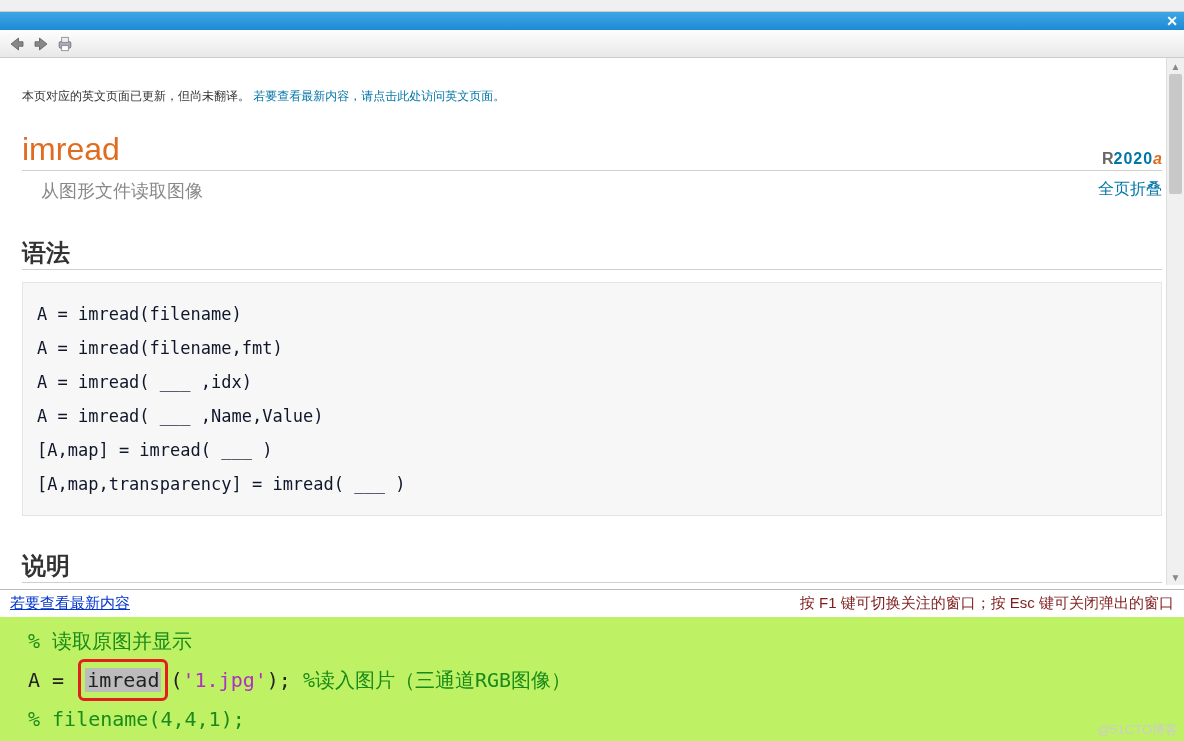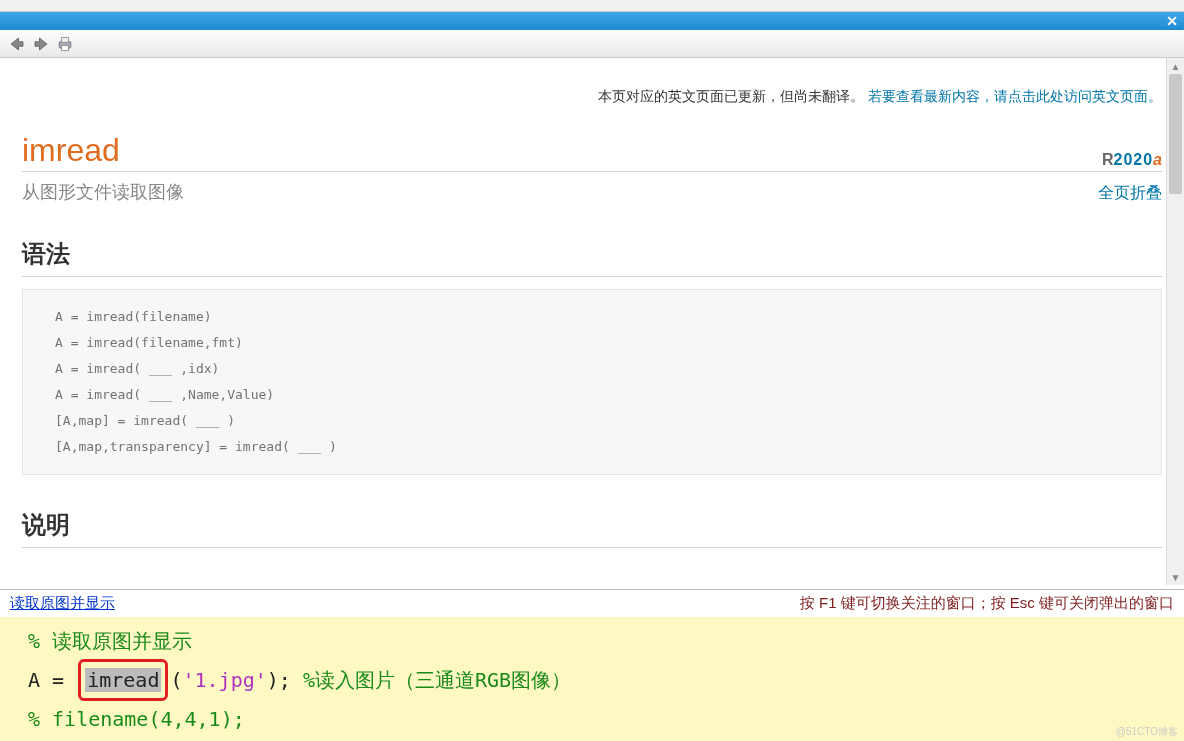--- a/index.html
+++ b/index.html
@@ -13,7 +13,7 @@
   svg.arrow { width:18px; height:18px; }
   .helpbody { position: absolute; top: 58px; left:0; right:0; bottom:130px; overflow:hidden; }
   .helpinner { padding: 12px 22px 0 22px; }
-  .notice { font-size: 14px; color:#333; margin: 18px 0 26px 0; text-align: right; }
+  .notice { font-size: 12px; color:#333; margin: 18px 0 26px 0; }
   .notice a { color:#0076a8; text-decoration:none; }
   .titlerow { display:flex; justify-content:space-between; align-items:flex-end; border-bottom:1px solid #d0d0d0; padding-bottom:2px; }
   .fnname { font-size: 32px; color:#e06c1f; font-weight:400; }

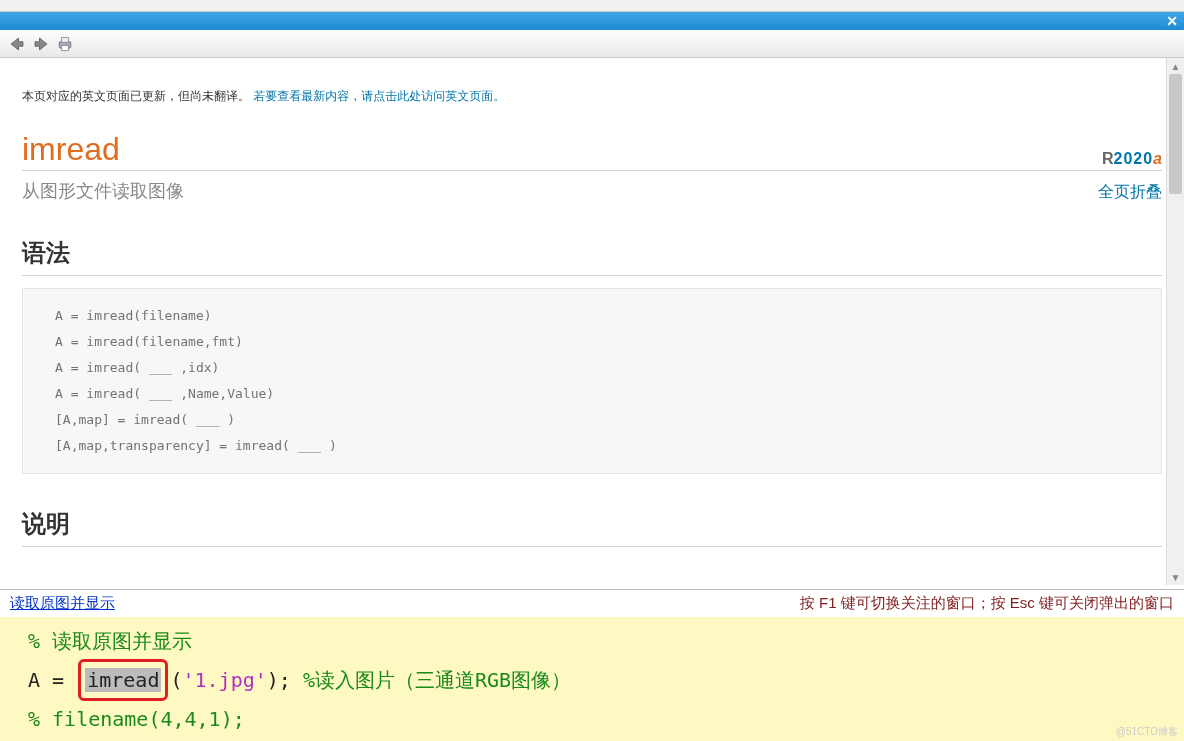--- a/index.html
+++ b/index.html
@@ -21,7 +21,7 @@
   .release .r { font-weight:700; }
   .release .yr { color:#0076a8; letter-spacing:1px; }
   .release .a { color:#e06c1f; font-style:italic; font-weight:700; }
-  .subrow { display:flex; justify-content:space-between; align-items:flex-end; margin-top:8px; }
+  .subrow { display:flex; justify-content:space-between; align-items:flex-start; margin-top:8px;margin-left:19px; }
   .subtitle { font-size:18px; color:#888; }
   .collapse { color:#0076a8; font-size:16px; cursor:pointer; }
   .sect { margin-top: 34px; }

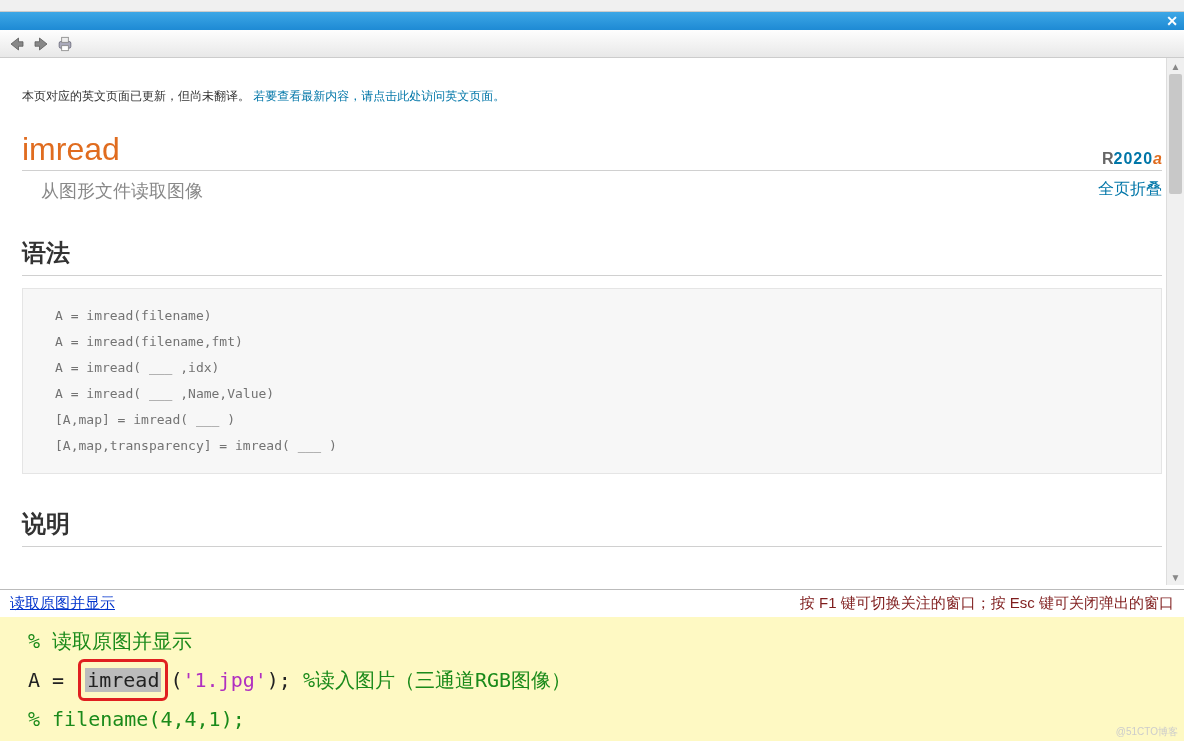--- a/index.html
+++ b/index.html
@@ -25,7 +25,7 @@
   .subtitle { font-size:18px; color:#888; }
   .collapse { color:#0076a8; font-size:16px; cursor:pointer; }
   .sect { margin-top: 34px; }
-  .sect h2 { font-size:24px; font-weight:600; border-bottom:1px solid #d0d0d0; padding-bottom:6px; margin-bottom:12px; }
+  .sect h2 { font-size:24px; font-weight:600; border-bottom:1px solid #d0d0d0; margin-bottom:12px; }
   .codebox { background:#f7f7f7; border:1px solid #e5e5e5; padding:14px 32px; font-family: Menlo, Consolas, monospace; font-size:13px; color:#737373; line-height:2.0; white-space:pre; }
   .helplink-row { border-top:1px solid #bbb; display:flex; justify-content:space-between; align-items:center; padding:4px 10px; font-size:15px; background:#fff; }
   .helplink-row a { color:#0033cc; text-decoration:underline; cursor:pointer; }

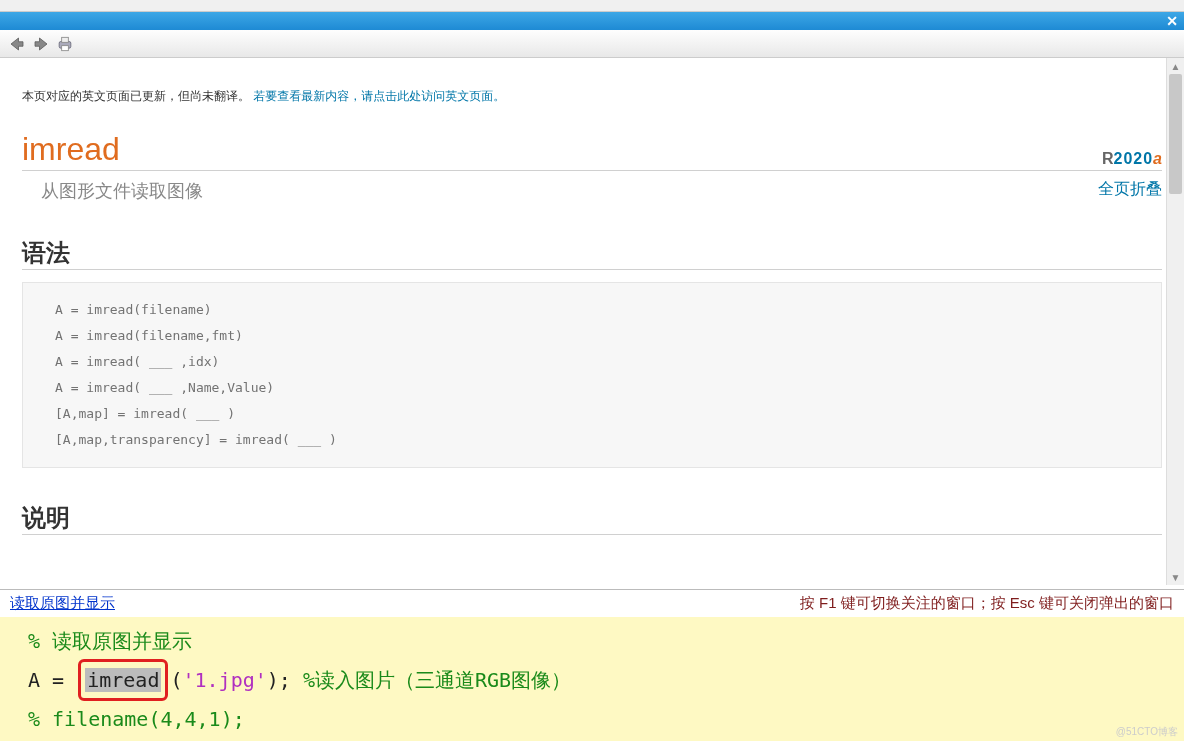--- a/index.html
+++ b/index.html
@@ -26,7 +26,7 @@
   .collapse { color:#0076a8; font-size:16px; cursor:pointer; }
   .sect { margin-top: 34px; }
   .sect h2 { font-size:24px; font-weight:600; border-bottom:1px solid #d0d0d0; margin-bottom:12px; }
-  .codebox { background:#f7f7f7; border:1px solid #e5e5e5; padding:14px 32px; font-family: Menlo, Consolas, monospace; font-size:13px; color:#737373; line-height:2.0; white-space:pre; }
+  .codebox { background:#f7f7f7; border:1px solid #e5e5e5; padding:14px 14px; font-family: Menlo, Consolas, monospace; font-size:17px; color:#0f172a; line-height:2.0; white-space:pre; }
   .helplink-row { border-top:1px solid #bbb; display:flex; justify-content:space-between; align-items:center; padding:4px 10px; font-size:15px; background:#fff; }
   .helplink-row a { color:#0033cc; text-decoration:underline; cursor:pointer; }
   .helplink-row .hint { color:#7f1d1d; }

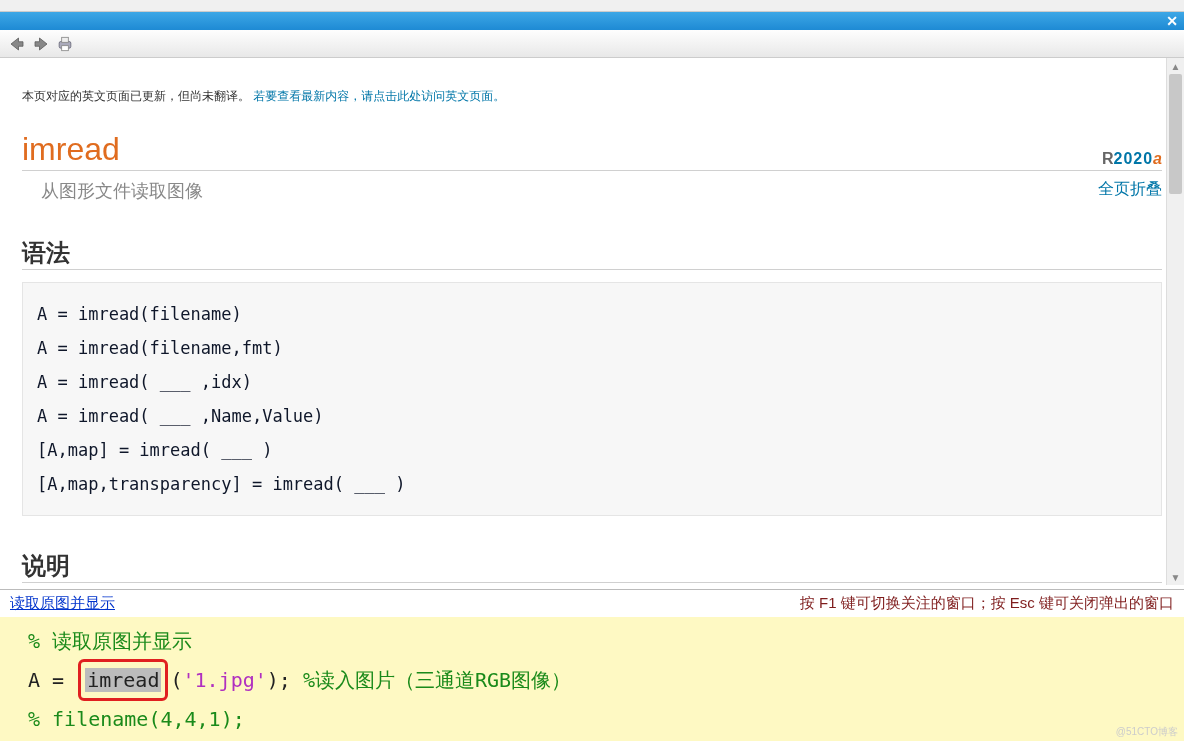--- a/index.html
+++ b/index.html
@@ -114,7 +114,7 @@
   </div>
 
   <div class="helplink-row" style="position:absolute;left:0;right:0;bottom:124px;">
-    <a>读取原图并显示</a>
+    <a>若要查看最新内容</a>
     <span class="hint">按 F1 键可切换关注的窗口；按 Esc 键可关闭弹出的窗口</span>
   </div>
 

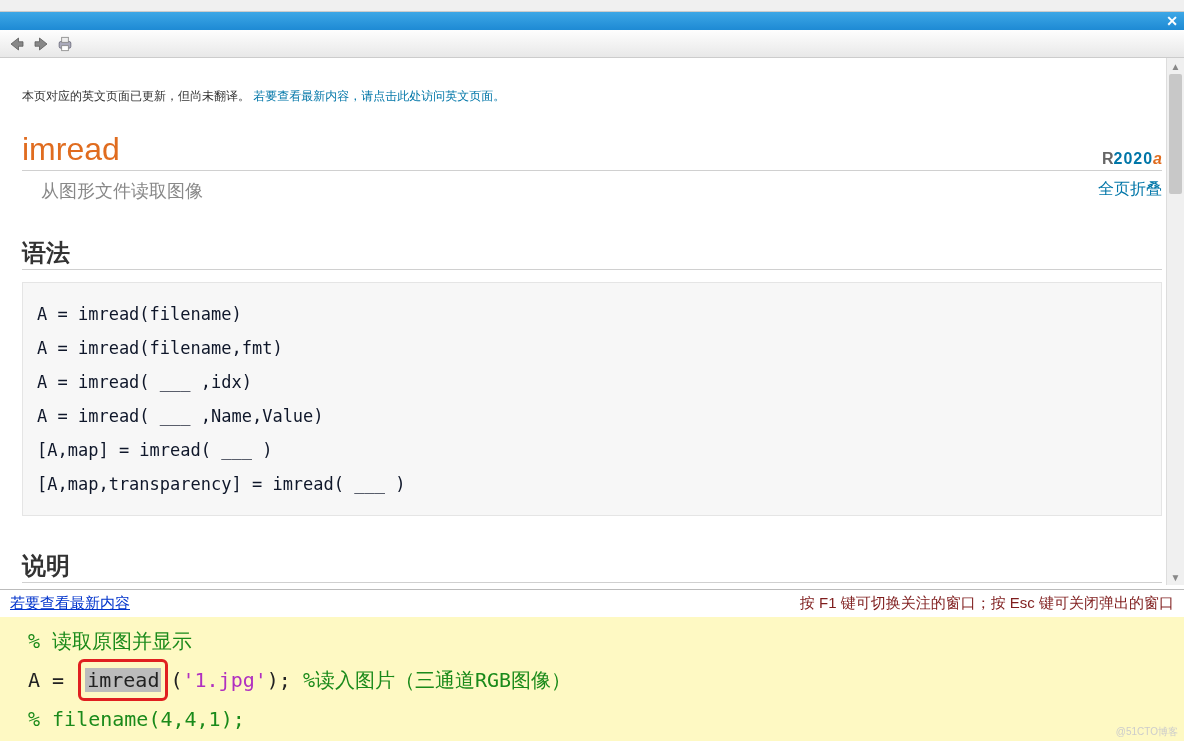--- a/index.html
+++ b/index.html
@@ -33,7 +33,7 @@
   .scrollbar { position:absolute; top:58px; right:0; width:18px; bottom:156px; background:#f0f0f0; border-left:1px solid #ddd; }
   .scrollbar .up, .scrollbar .down { height:16px; display:flex; align-items:center; justify-content:center; color:#888; font-size:10px; }
   .scrollbar .thumb { position:absolute; top:16px; left:2px; right:2px; height:120px; background:#c8c8c8; border-radius:2px; }
-  .editor { position:absolute; left:0; right:0; bottom:0; height:124px; background:#fef9c3; padding:6px 10px 0 28px; font-family: "SimSun", Consolas, monospace; font-size:20px; line-height:1.8; }
+  .editor { position:absolute; left:0; right:0; bottom:0; height:124px; background:#bef264; padding:6px 10px 0 28px; font-family: "SimSun", Consolas, monospace; font-size:20px; line-height:1.8; }
   .editor .cmt { color:#1a8a1a; }
   .editor .str { color:#b030c0; }
   .editor .plain { color:#222; }

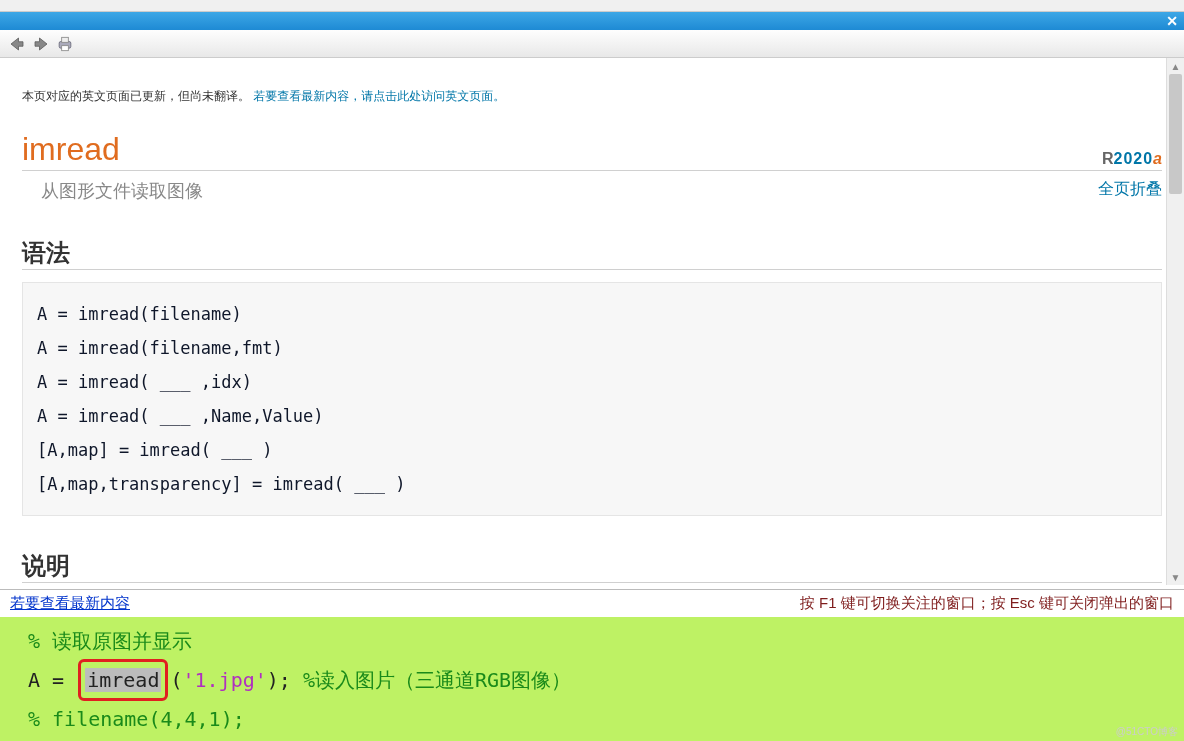--- a/index.html
+++ b/index.html
@@ -39,7 +39,7 @@
   .editor .plain { color:#222; }
   .editor .fnbox { display:inline-block; border:3px solid #e02020; border-radius:6px; padding:0 4px; margin:0 2px; }
   .editor .fnhl { background:#bcbcbc; color:#222; padding:0 2px; }
-  .watermark { position:absolute; right:6px; bottom:2px; font-size:10px; color:#ccc; }
+  .watermark { position:absolute; right:6px; bottom:2px; font-size:13px; color:#ccc; }
 </style>
 </head>
 <body>

